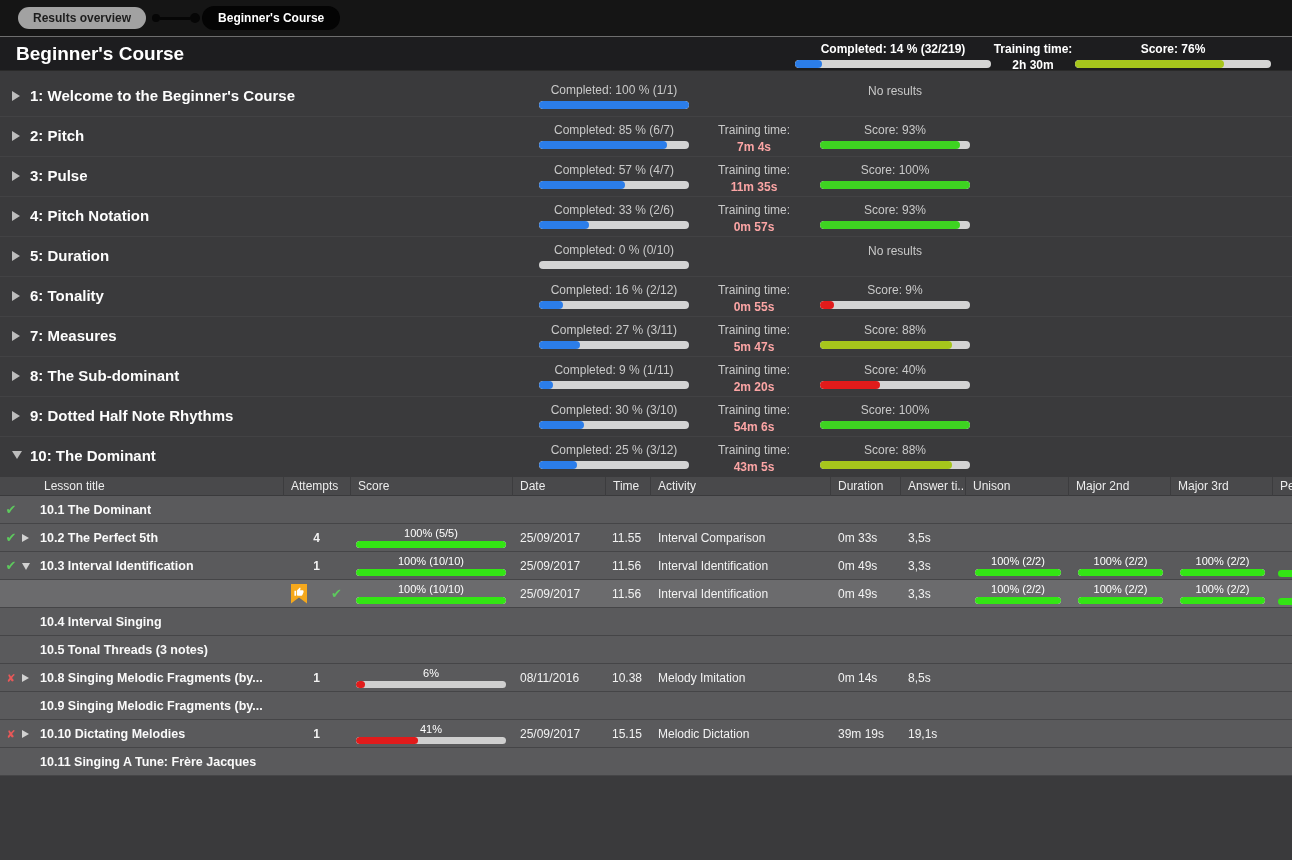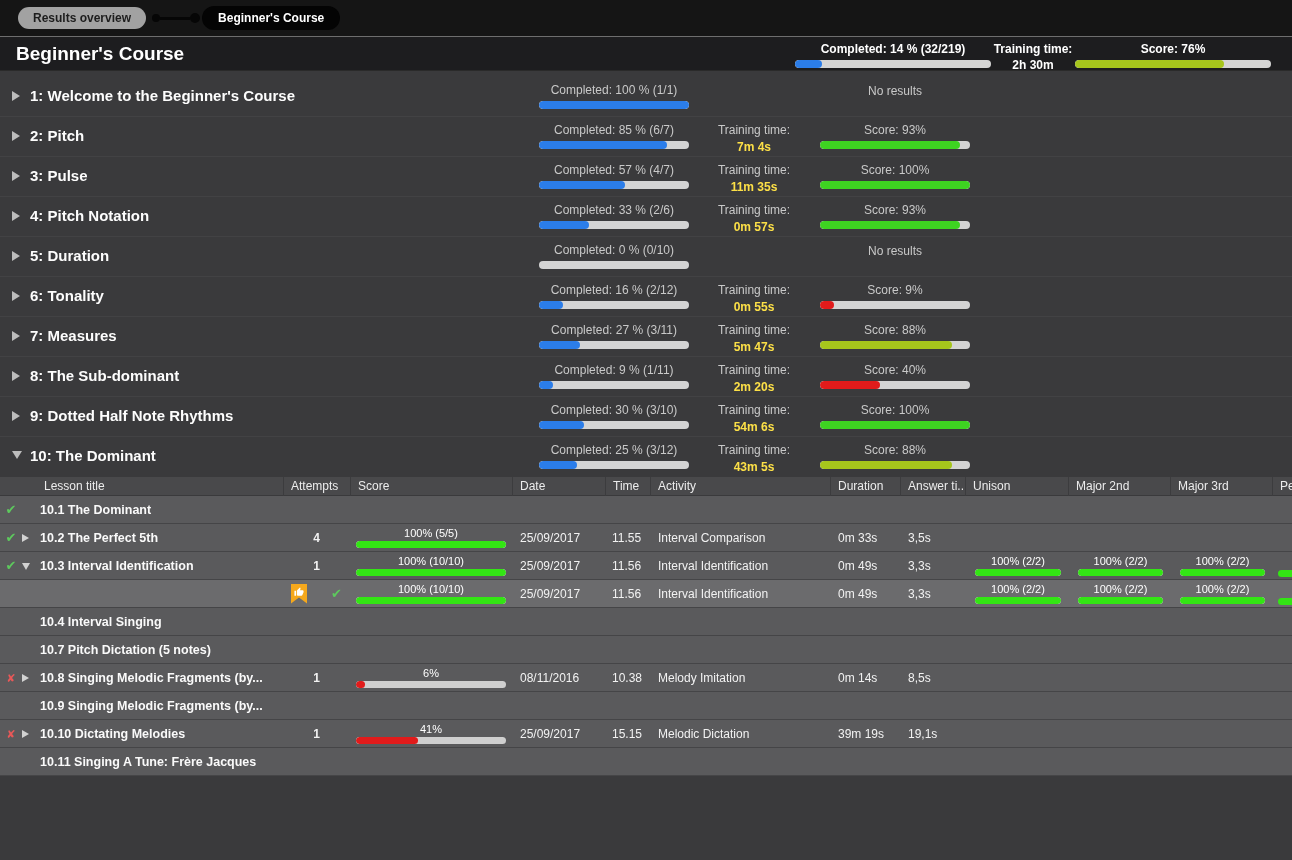--- a/index.html
+++ b/index.html
@@ -39,7 +39,7 @@
   .stat-label{color:#c9c9c9;font-size:12px;}
   .sec-completed{left:539px;width:150px;}
   .sec-training{left:689px;width:130px;}
-  .sec-training .tval{color:#fde047;font-size:12px;font-weight:bold;margin-top:3px;}
+  .sec-training .tval{color:#fca5a5;font-size:12px;font-weight:bold;margin-top:3px;}
   .sec-score{left:820px;width:150px;}
   .sec-noresults{position:absolute;left:820px;width:150px;top:7px;text-align:center;}
   

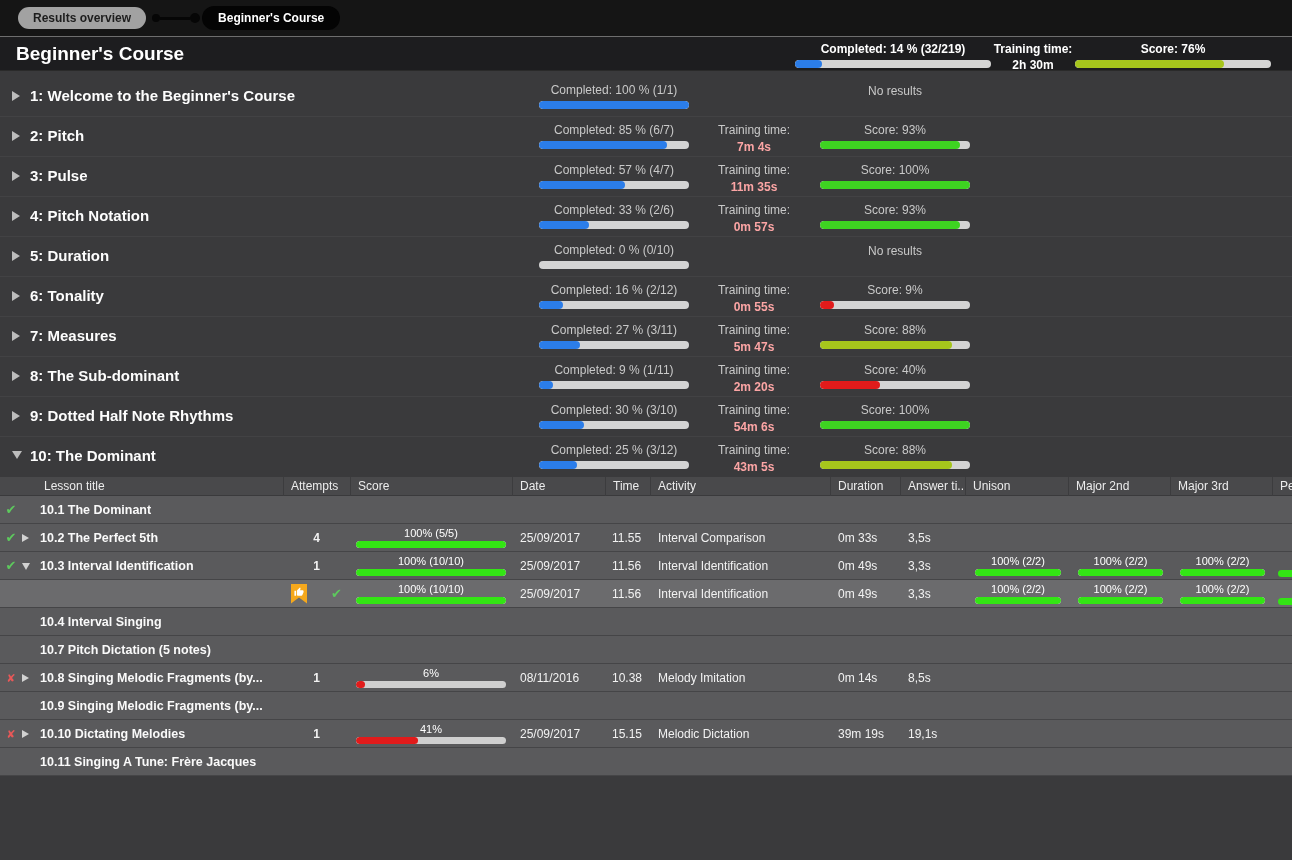--- a/index.html
+++ b/index.html
@@ -454,6 +454,11 @@
     <div class="c c-title">10.4 Interval Singing</div>
   </div>
 
+  <div class="trow">
+    <div class="c c-icon"></div>
+      <div class="c c-exp"></div>
+    <div class="c c-title">10.5 Tonal Threads (3 notes)</div>
+  </div>
 
 
   <div class="trow">

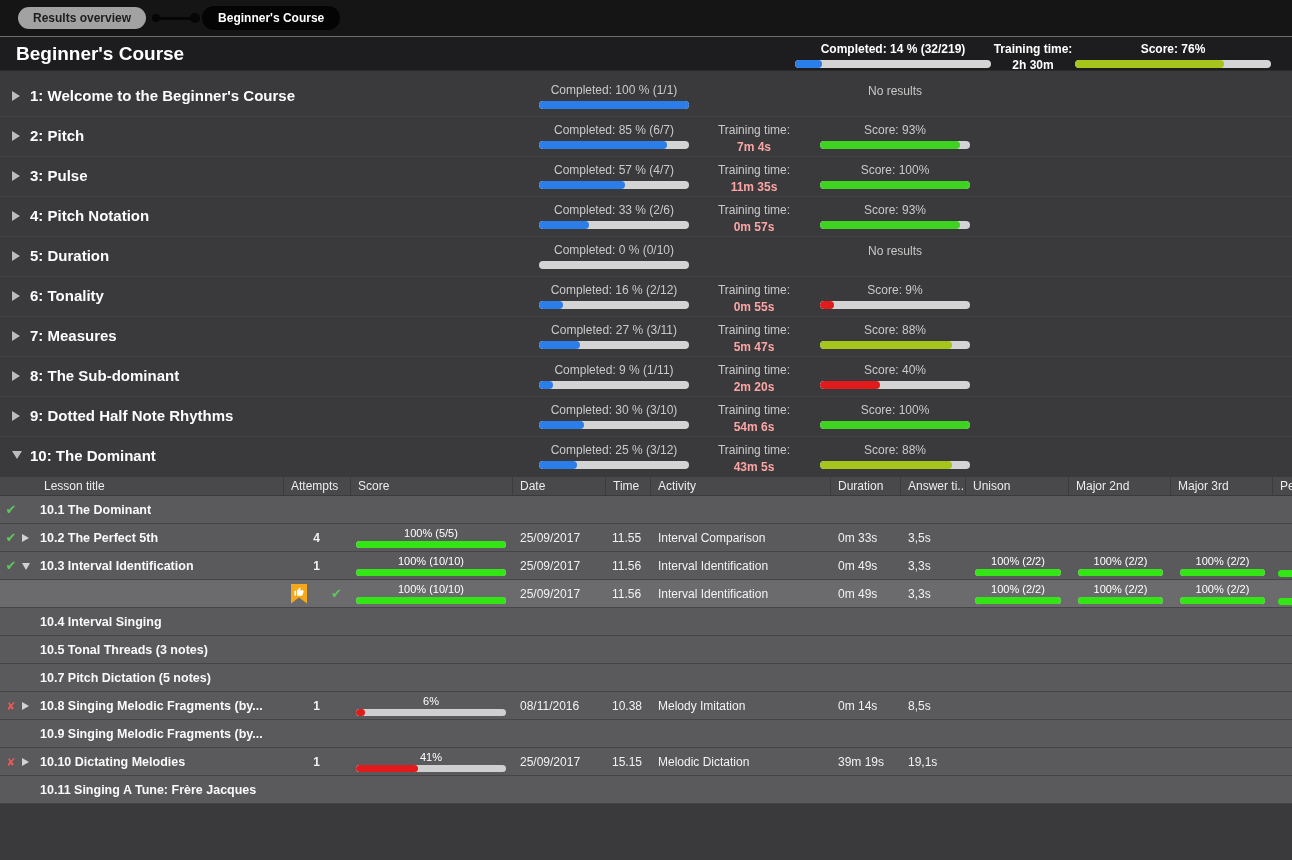--- a/index.html
+++ b/index.html
@@ -461,11 +461,6 @@
   </div>
 
 
-  <div class="trow">
-    <div class="c c-icon"></div>
-      <div class="c c-exp"></div>
-    <div class="c c-title">10.7 Pitch Dictation (5 notes)</div>
-  </div>
 
   <div class="trow">
     <div class="c c-icon"><span class="icon-glyph fail-icon">✘</span></div>

